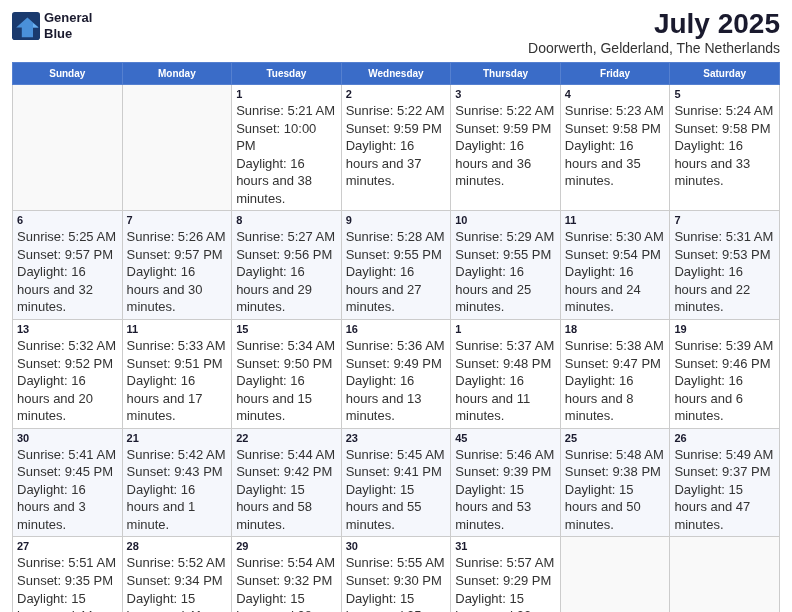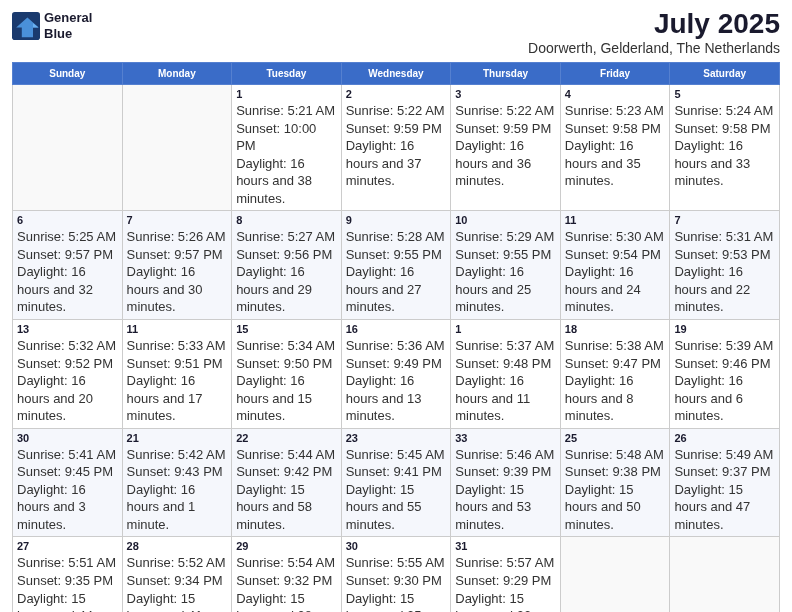--- a/index.html
+++ b/index.html
@@ -232,7 +232,7 @@
             <div class="cell-text">Sunrise: 5:45 AM<br>Sunset: 9:41 PM<br>Daylight: 15 hours and 55 minutes.</div>
           </td>
           <td>
-            <span class="day-num">33</span>
+            <span class="day-num">45</span>
             <div class="cell-text">Sunrise: 5:46 AM<br>Sunset: 9:39 PM<br>Daylight: 15 hours and 53 minutes.</div>
           </td>
           <td>

